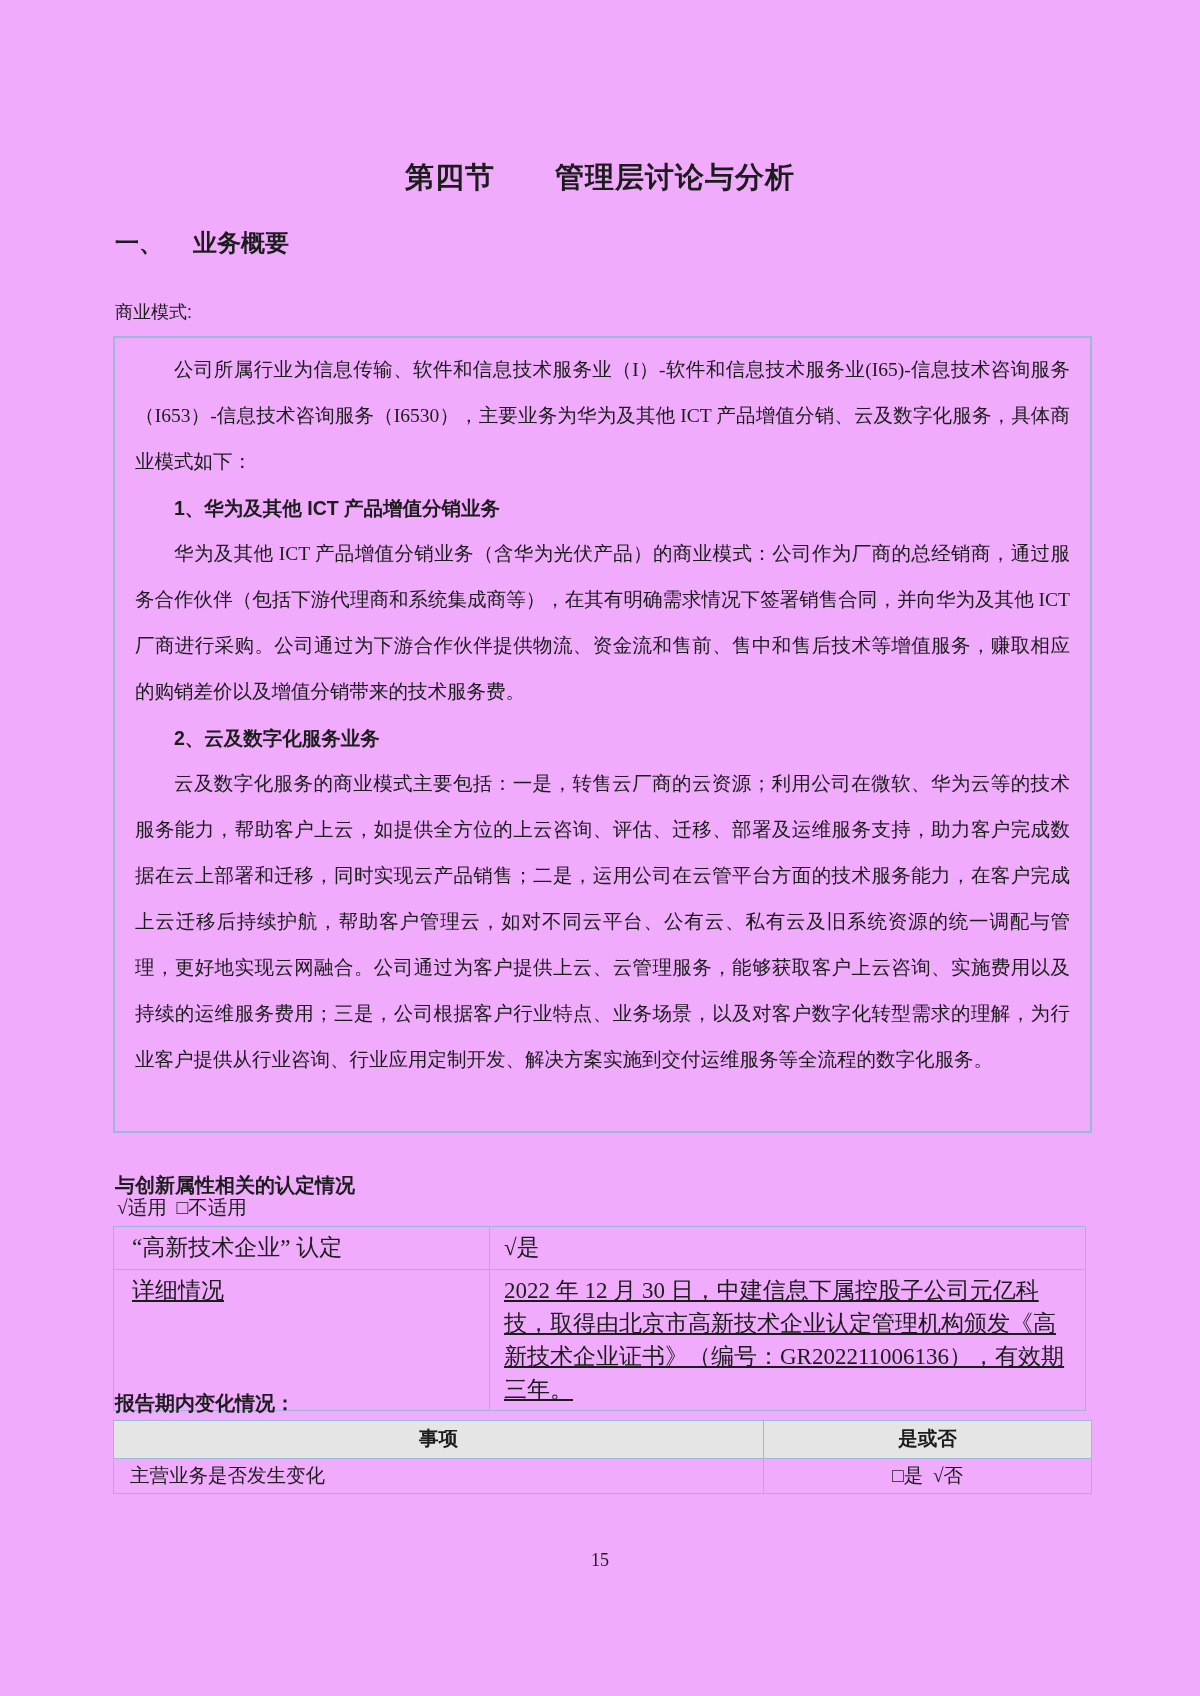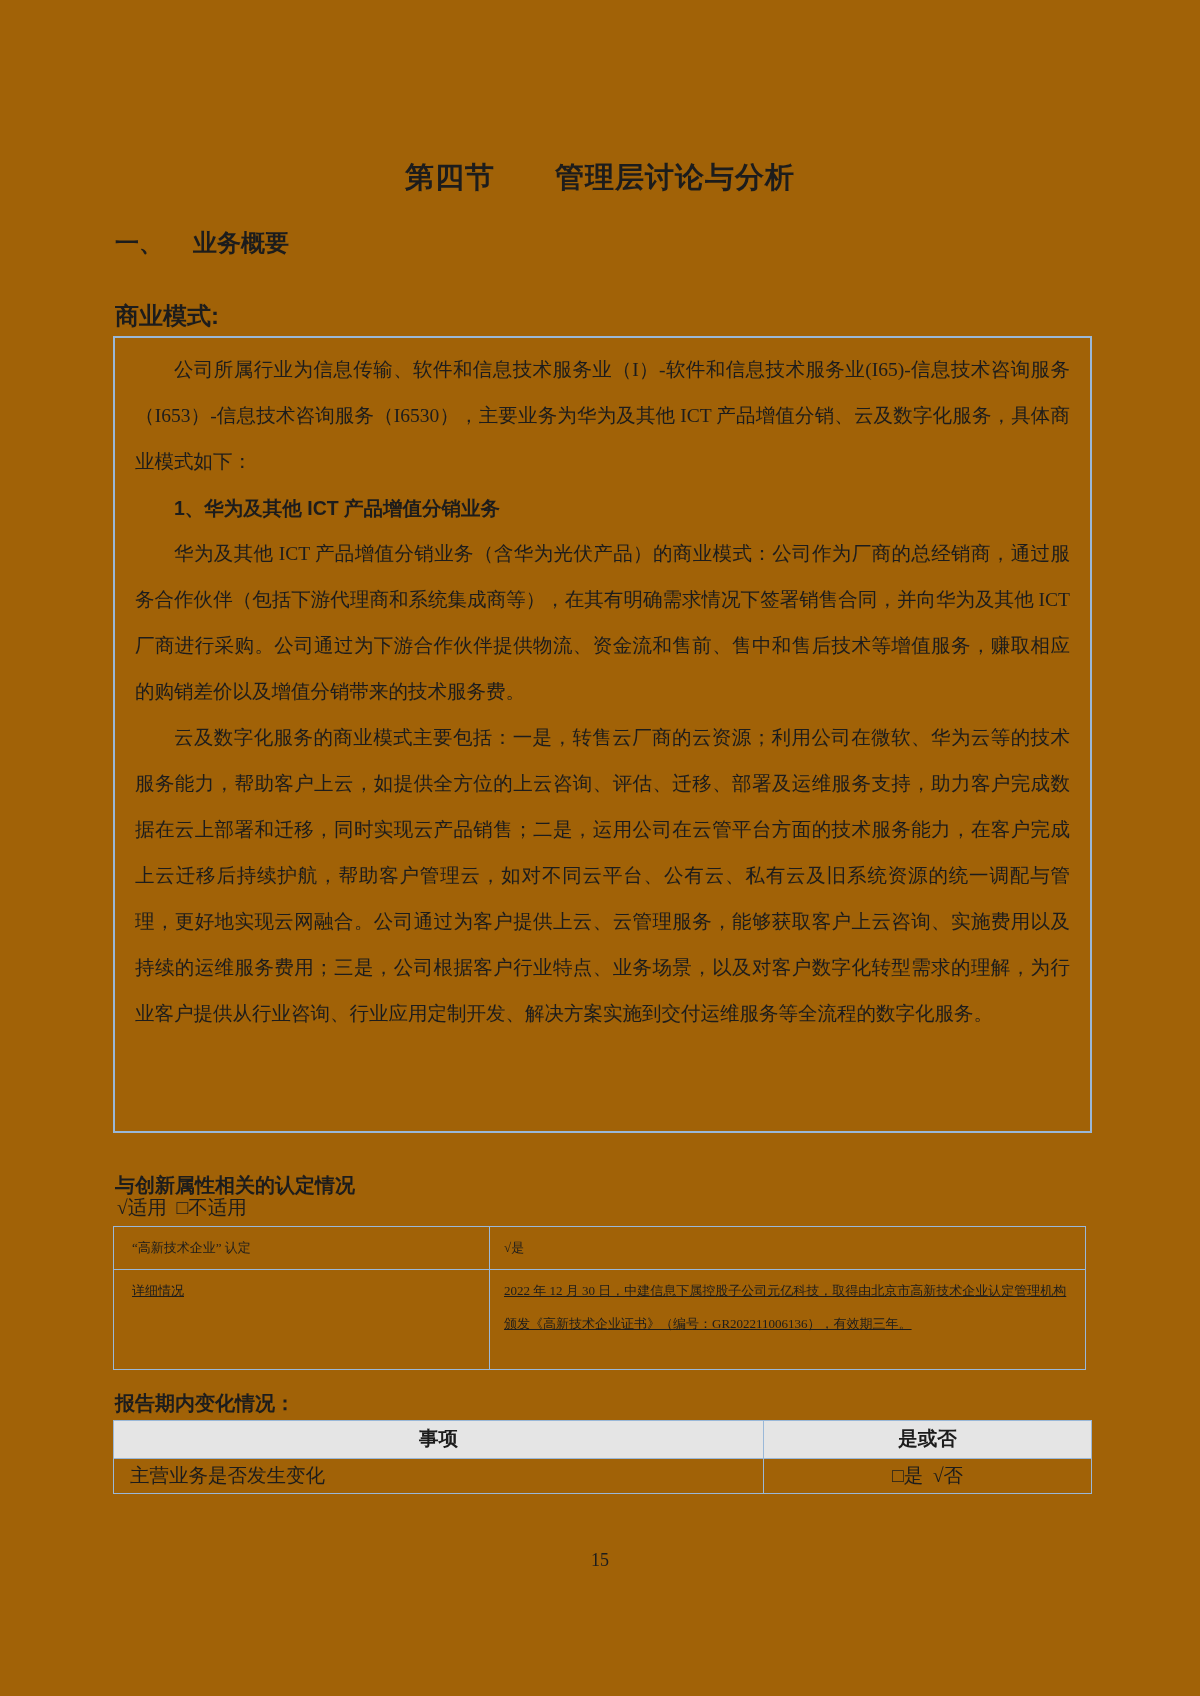--- a/index.html
+++ b/index.html
@@ -7,7 +7,7 @@
     position: relative;
     width: 1200px;
     height: 1696px;
-    background: #a16207;
+    background: #f0abfc;
     color: #1c1c1c;
     font-family: "Liberation Serif", "DejaVu Serif", serif;
     overflow: hidden;

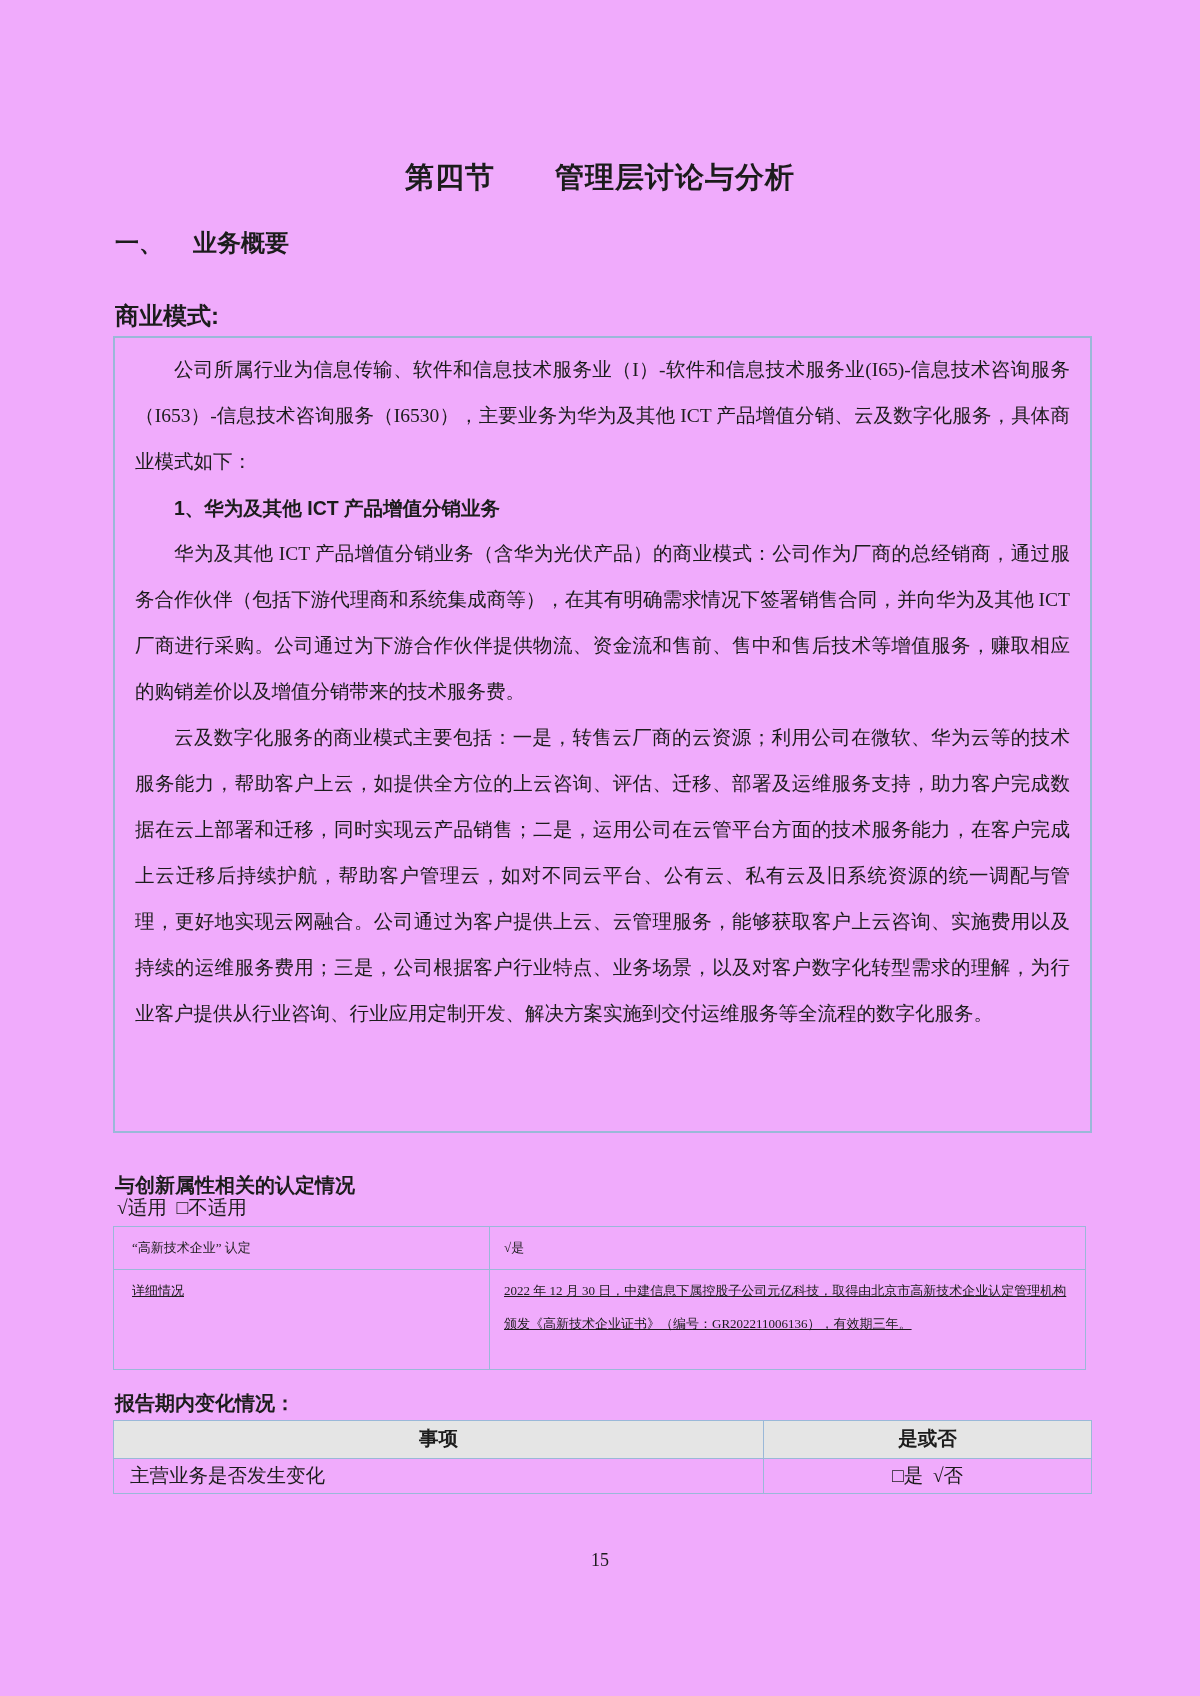--- a/index.html
+++ b/index.html
@@ -35,8 +35,8 @@
     position: absolute;
     top: 300px; left: 115px;
     font-family: "Liberation Sans", "DejaVu Sans", sans-serif;
-    font-weight: bold;
-    font-size: 24px;
+    font-weight: normal;
+    font-size: 18px;
   }
   .bm-box {
     position: absolute;

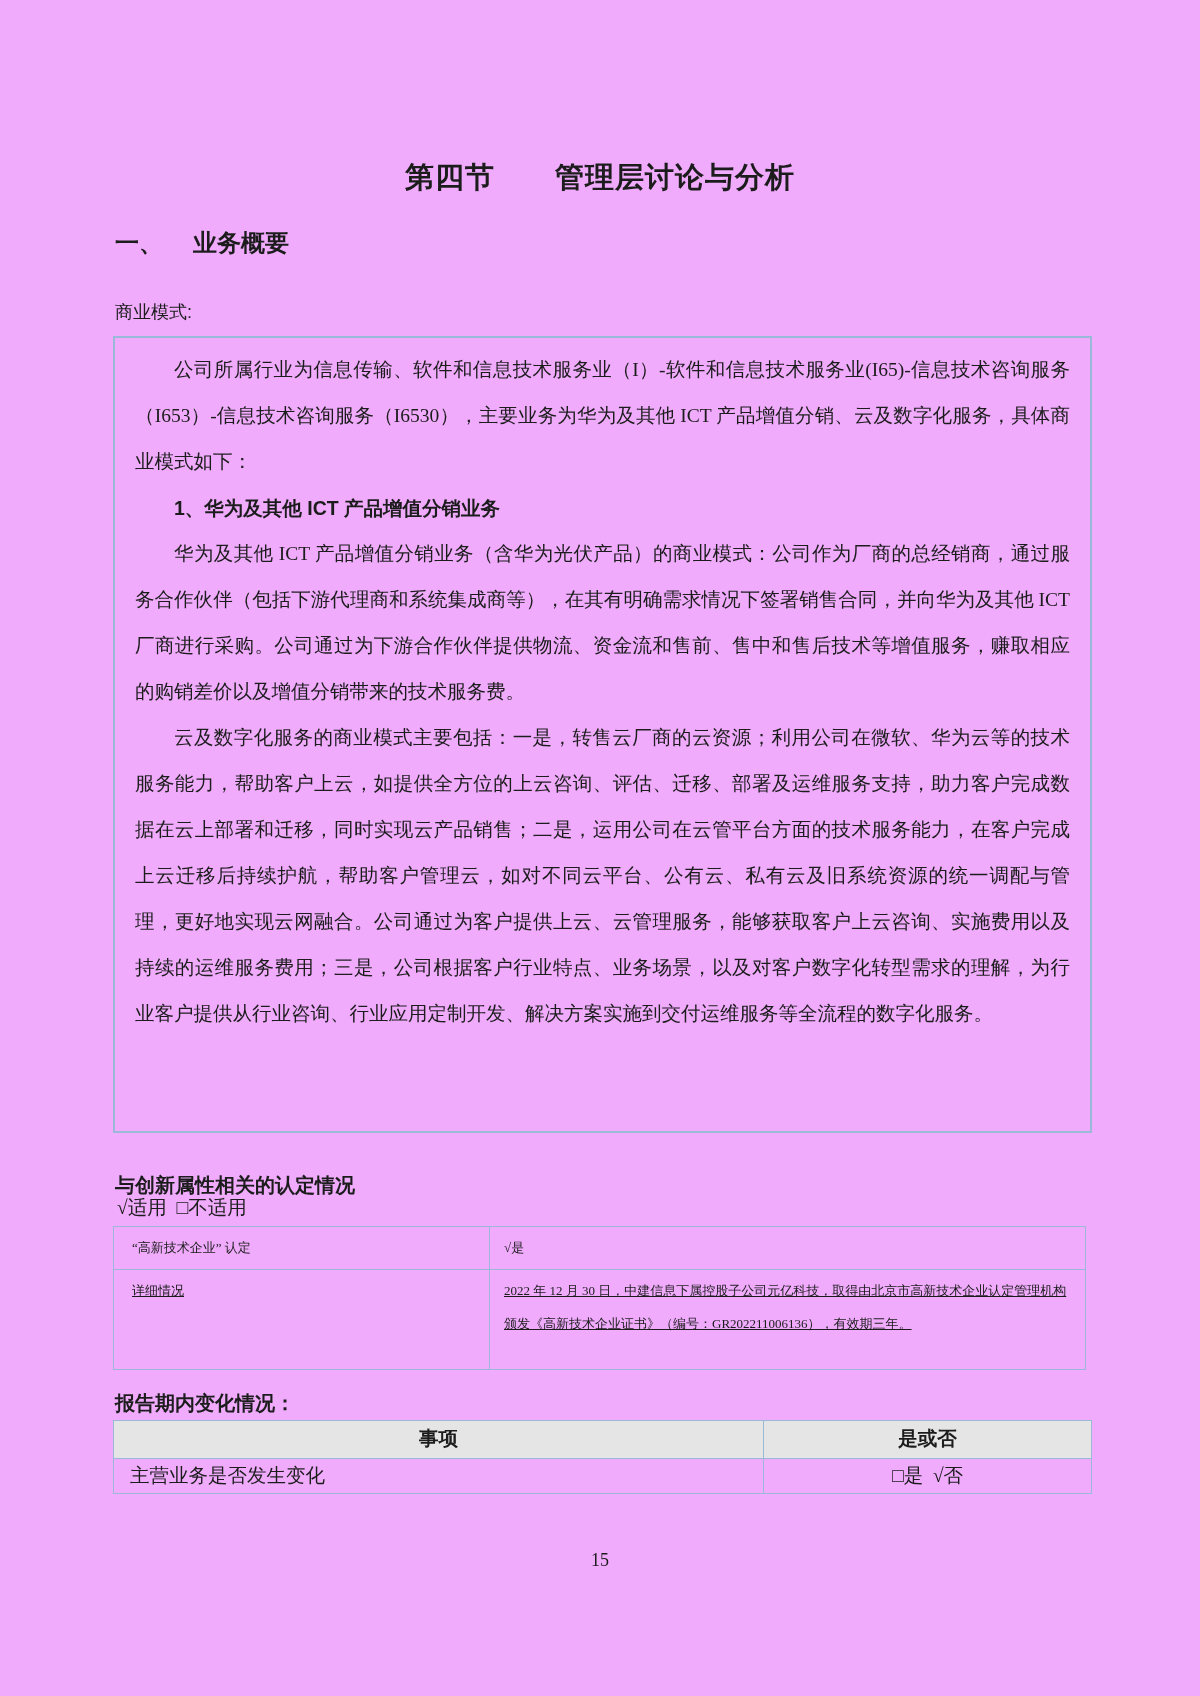--- a/index.html
+++ b/index.html
@@ -138,6 +138,7 @@
     <p class="para">公司所属行业为信息传输、软件和信息技术服务业（I）-软件和信息技术服务业(I65)-信息技术咨询服务（I653）-信息技术咨询服务（I6530），主要业务为华为及其他 ICT 产品增值分销、云及数字化服务，具体商业模式如下：</p>
     <p class="bold-head">1、华为及其他 ICT 产品增值分销业务</p>
     <p class="para">华为及其他 ICT 产品增值分销业务（含华为光伏产品）的商业模式：公司作为厂商的总经销商，通过服务合作伙伴（包括下游代理商和系统集成商等），在其有明确需求情况下签署销售合同，并向华为及其他 ICT 厂商进行采购。公司通过为下游合作伙伴提供物流、资金流和售前、售中和售后技术等增值服务，赚取相应的购销差价以及增值分销带来的技术服务费。</p>
+    <p class="bold-head">2、云及数字化服务业务</p>
     <p class="para">云及数字化服务的商业模式主要包括：一是，转售云厂商的云资源；利用公司在微软、华为云等的技术服务能力，帮助客户上云，如提供全方位的上云咨询、评估、迁移、部署及运维服务支持，助力客户完成数据在云上部署和迁移，同时实现云产品销售；二是，运用公司在云管平台方面的技术服务能力，在客户完成上云迁移后持续护航，帮助客户管理云，如对不同云平台、公有云、私有云及旧系统资源的统一调配与管理，更好地实现云网融合。公司通过为客户提供上云、云管理服务，能够获取客户上云咨询、实施费用以及持续的运维服务费用；三是，公司根据客户行业特点、业务场景，以及对客户数字化转型需求的理解，为行业客户提供从行业咨询、行业应用定制开发、解决方案实施到交付运维服务等全流程的数字化服务。</p>
   </div>
 

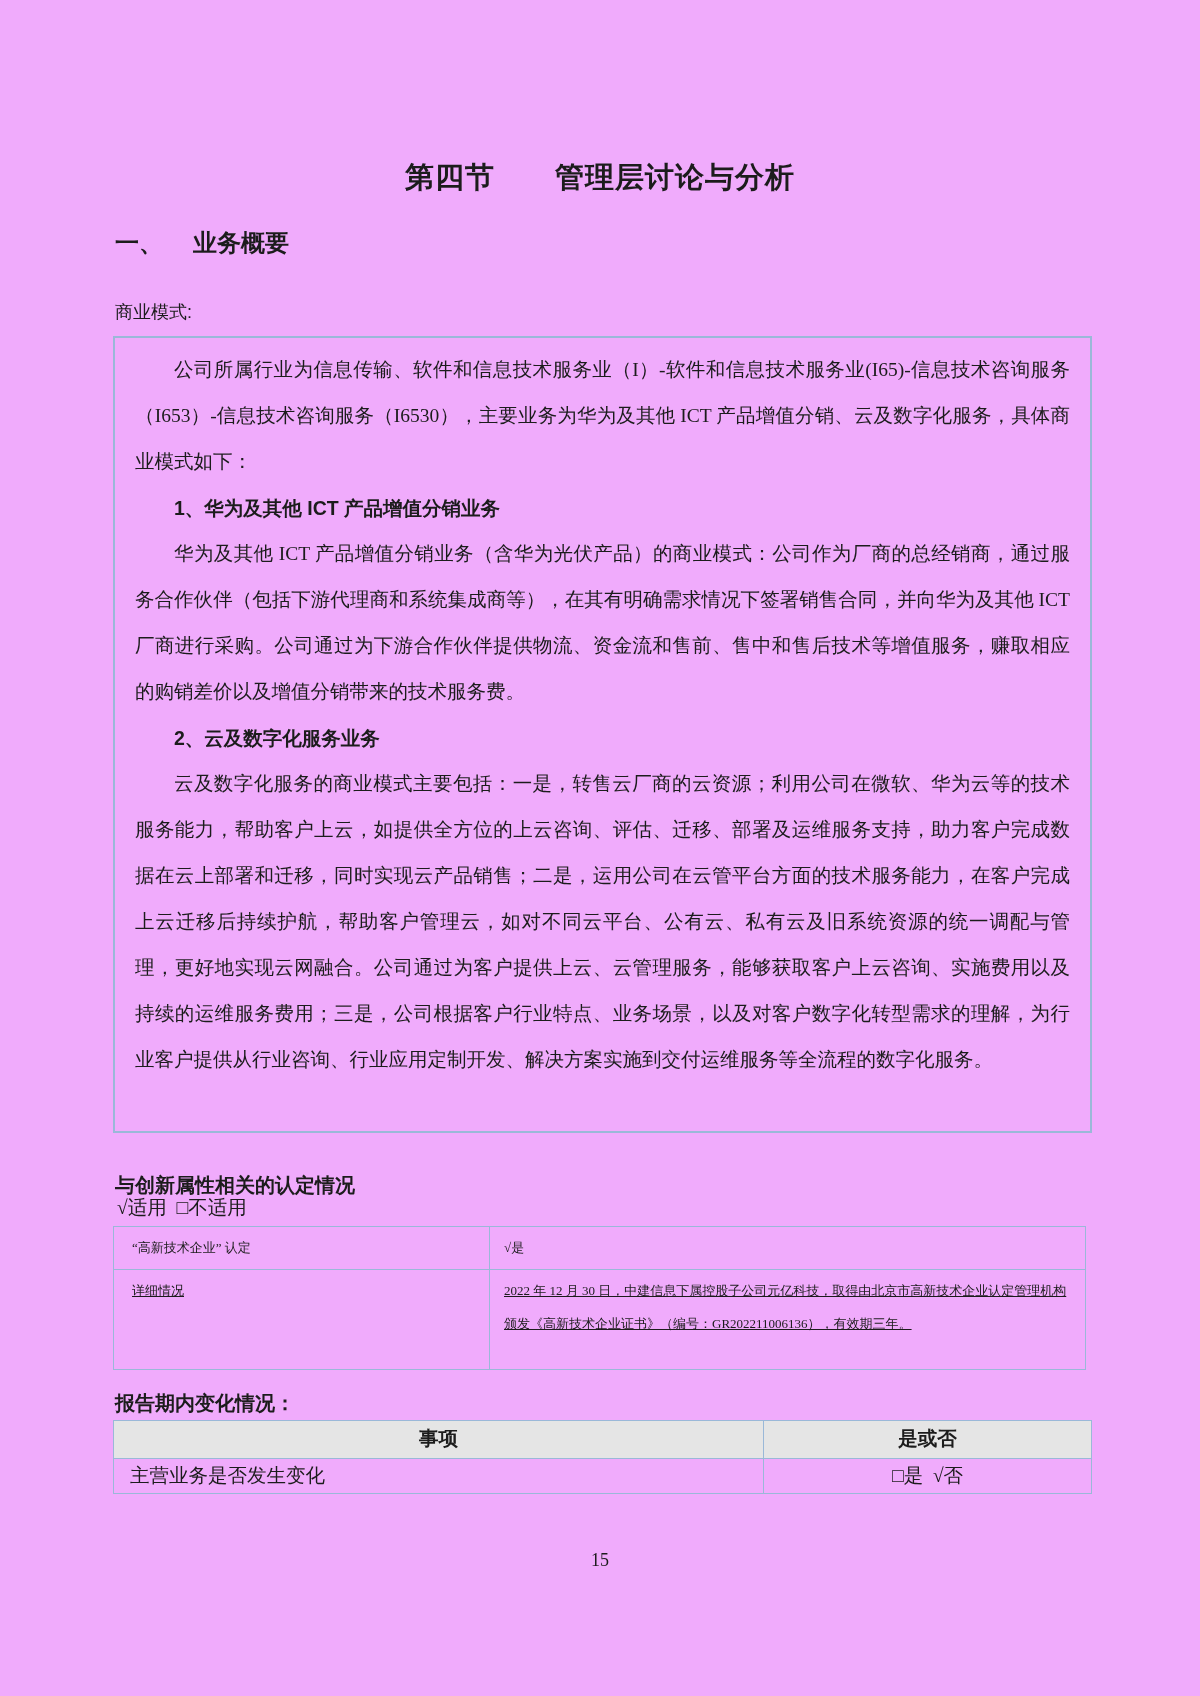--- a/index.html
+++ b/index.html
@@ -74,7 +74,7 @@
     position: absolute;
     top: 1226px; left: 113px;
     width: 973px;
-    font-size: 13px;
+    font-size: 23px;
   }
   .innov-table td {
     border: 1.5px solid #9AB8D8;

